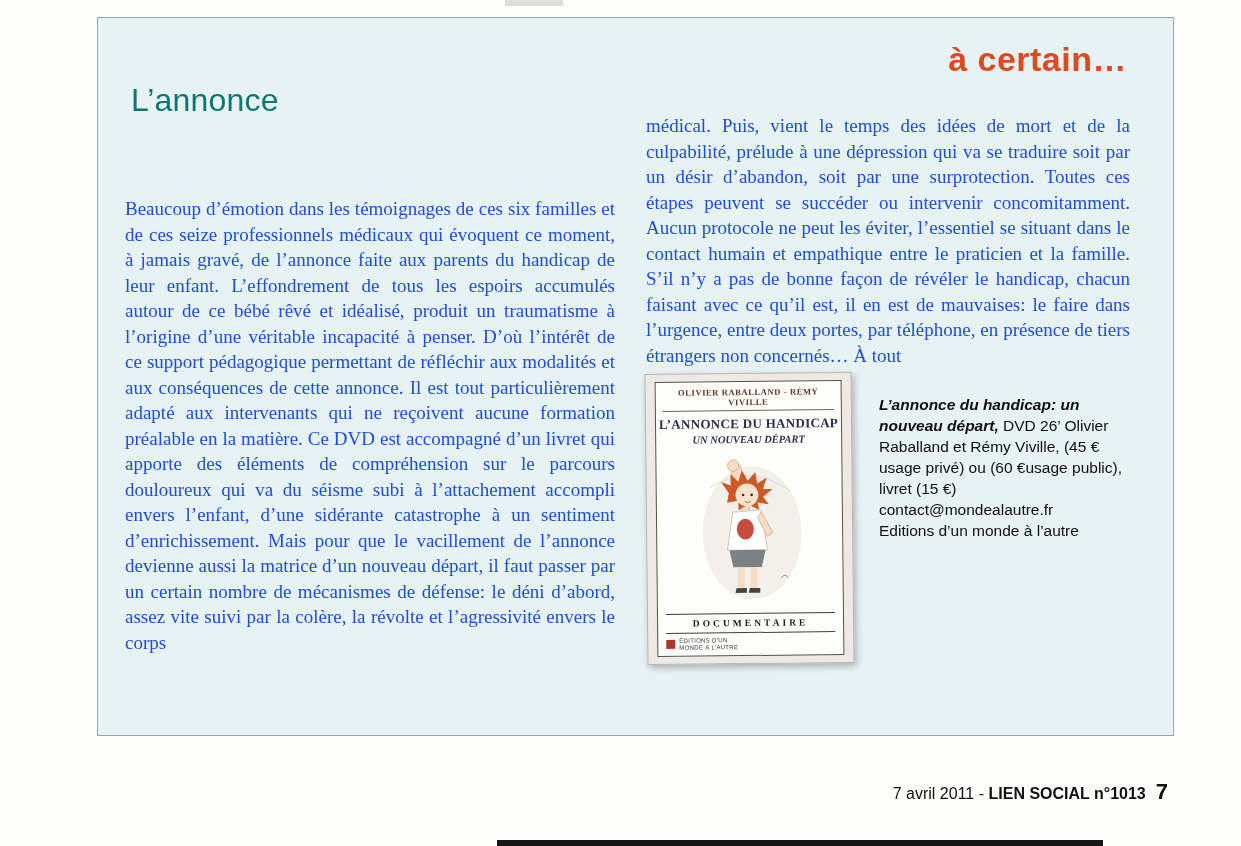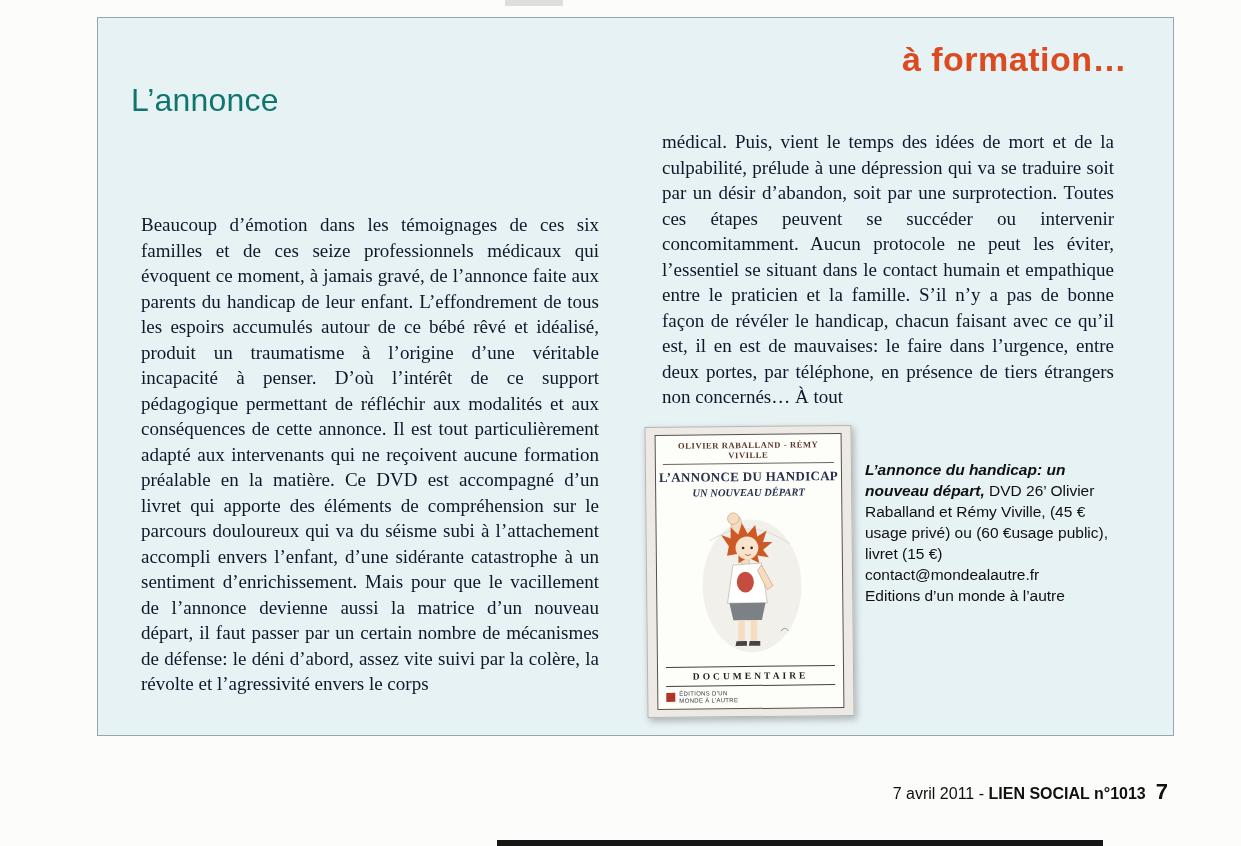--- a/index.html
+++ b/index.html
@@ -244,7 +244,7 @@
 
   <div class="page-box">
 
-    <div class="signal">à formation…</div>
+    <div class="signal">à certain…</div>
 
     <h1 class="title"><span>L’annonce</span><br></h1>
 

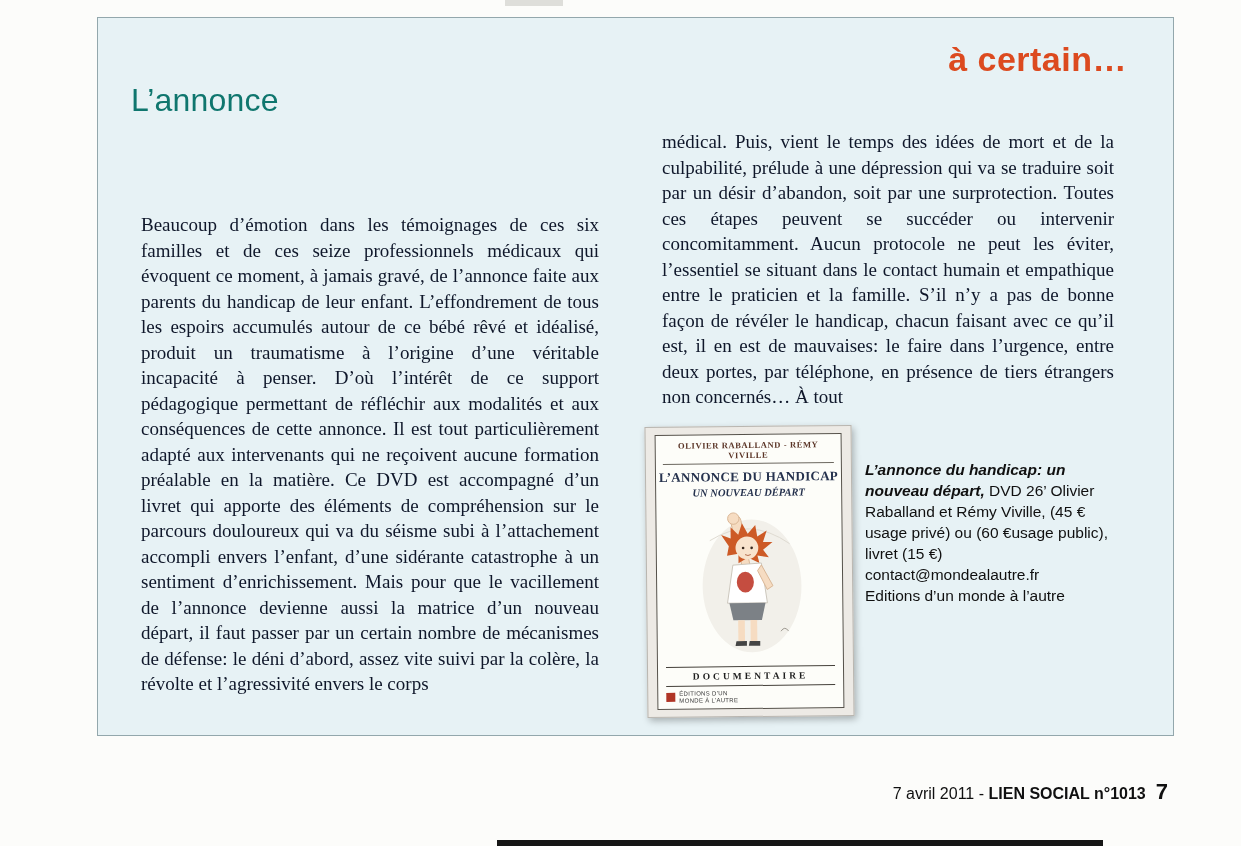--- a/index.html
+++ b/index.html
@@ -66,12 +66,12 @@
   }
 
   .body-text {
-    margin: 16px;
+    margin: 0;
     font-family: "Liberation Serif", serif;
     font-size: 19px;
     line-height: 25.5px;
     text-align: justify;
-    color: #0f172a;
+    color: #1d4ed8;
     hyphens: auto;
   }
 

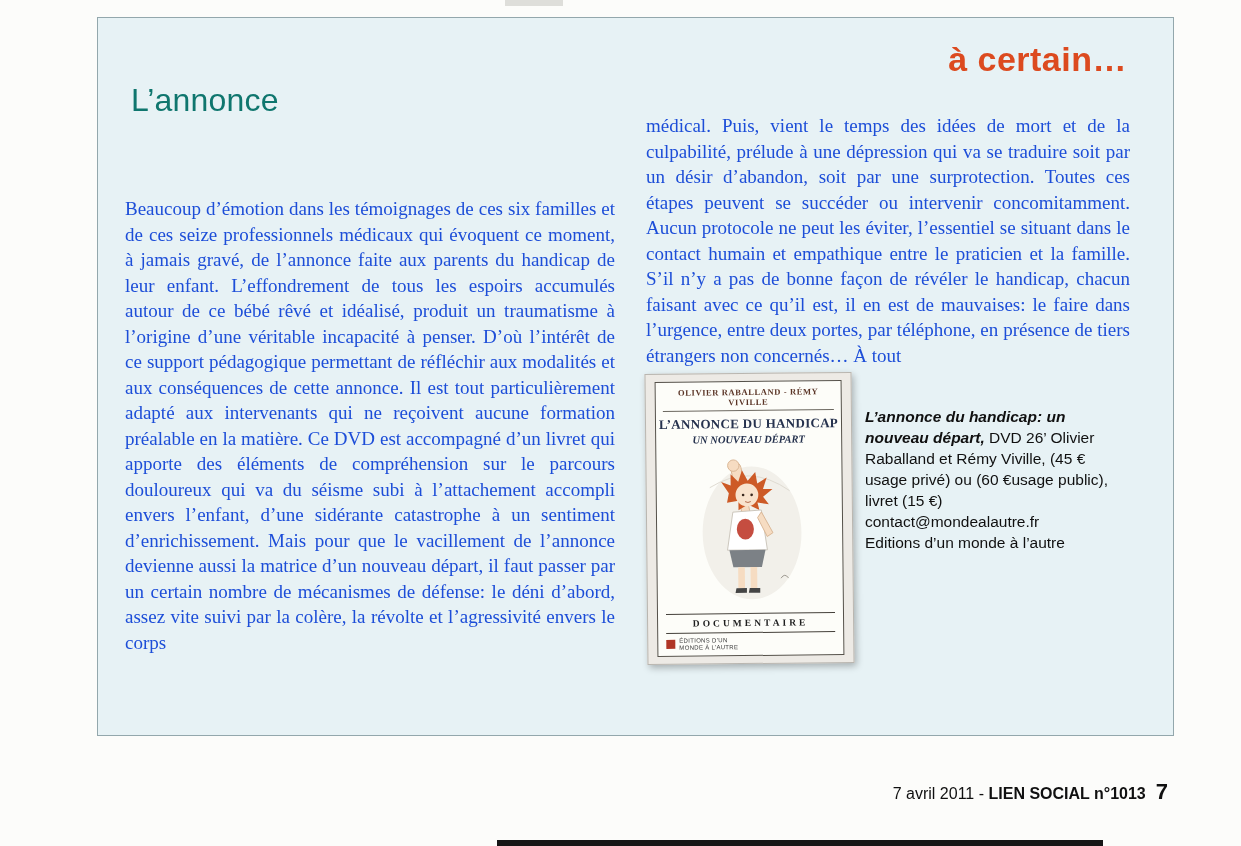--- a/index.html
+++ b/index.html
@@ -77,7 +77,7 @@
 
   .wrap-row {
     display: flex;
-    gap: 12px;
+    gap: 26px;
     margin-top: 5px;
     align-items: flex-start;
   }

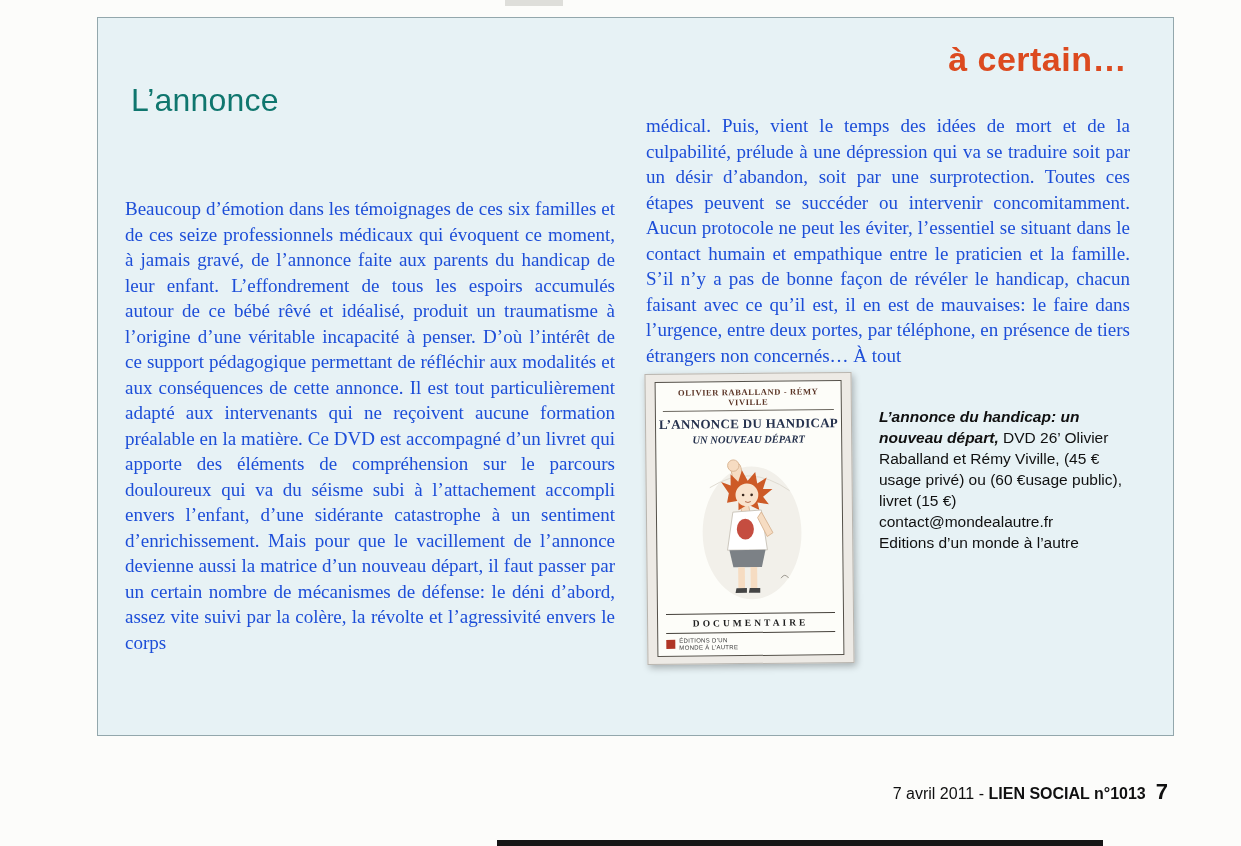--- a/index.html
+++ b/index.html
@@ -185,7 +185,7 @@
 
   
   .caption {
-    margin-top: 33px;
+    margin-top: 21px;
     font-family: "Liberation Sans", sans-serif;
     font-size: 15.5px;
     line-height: 21px;

